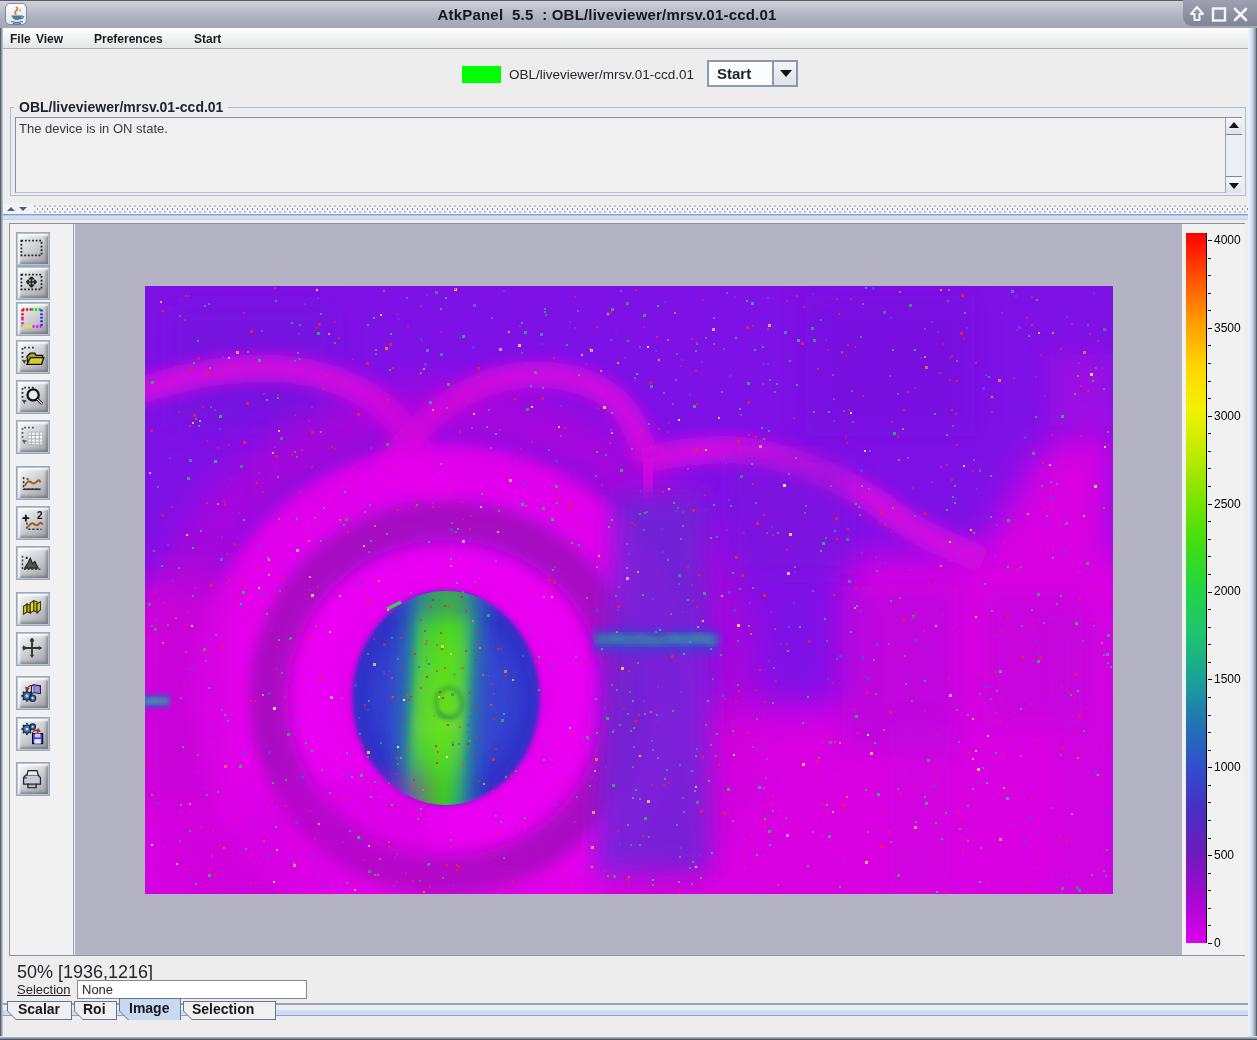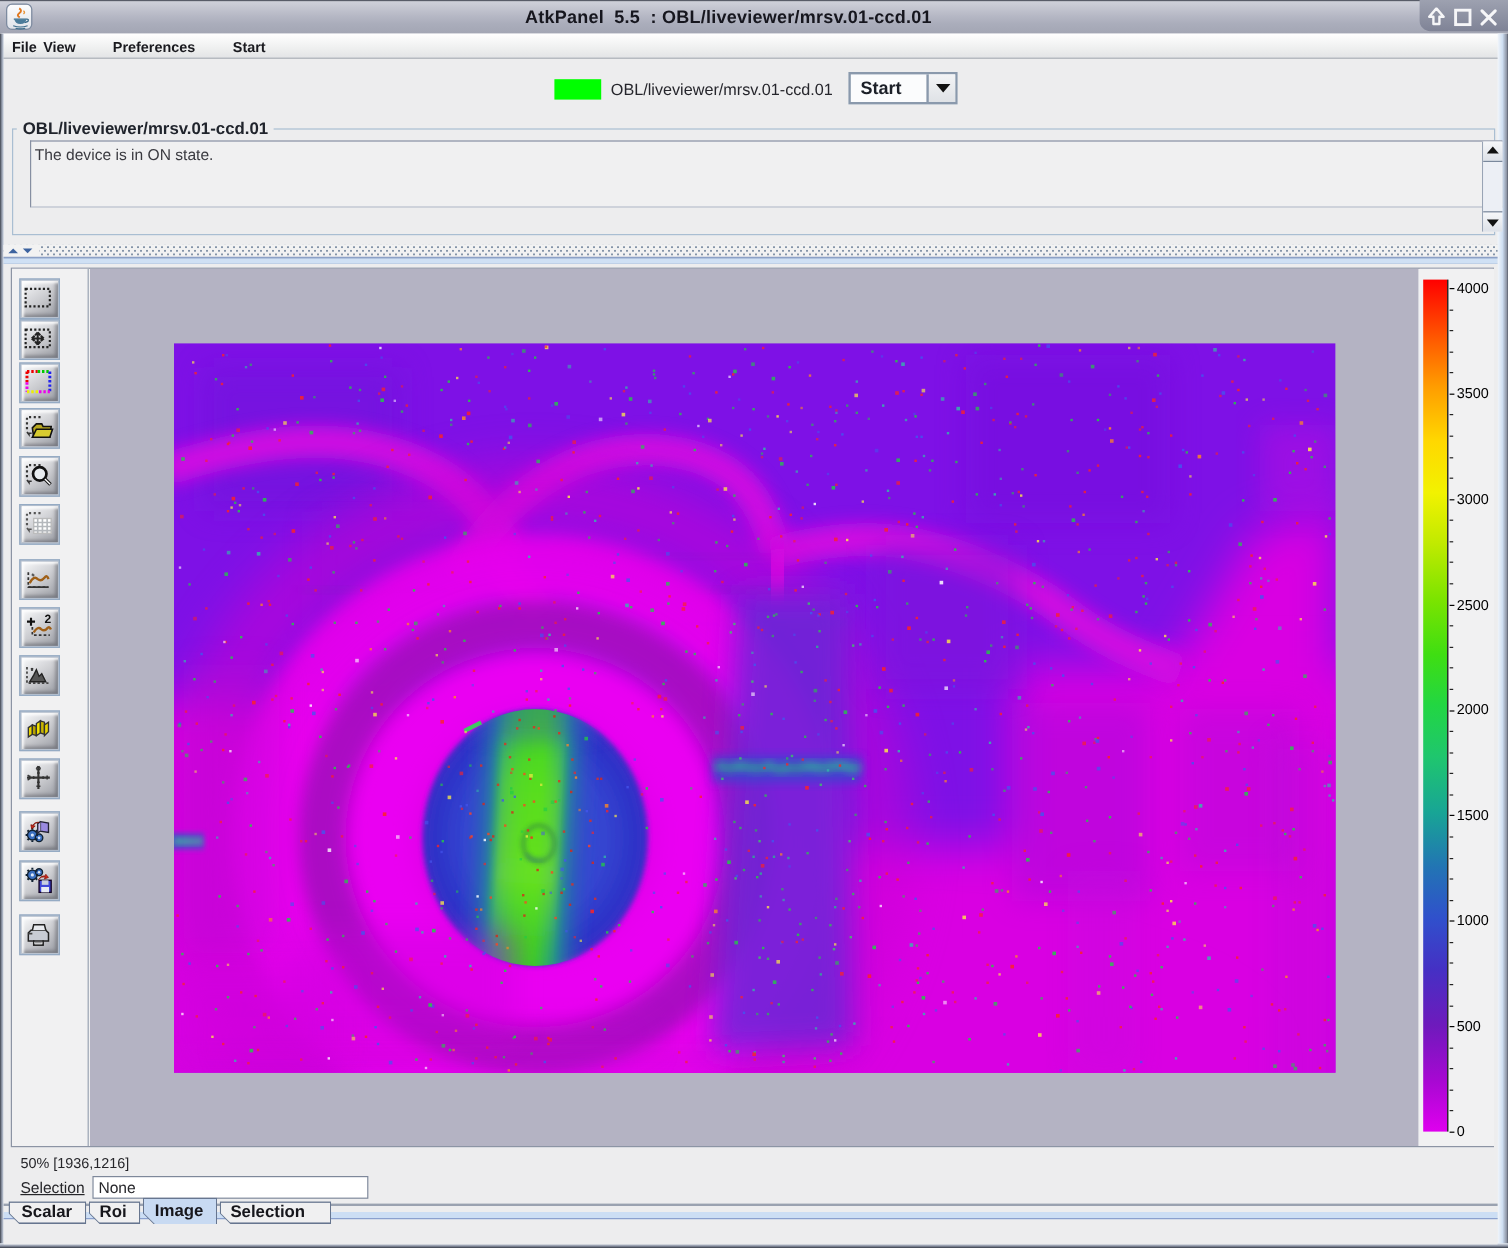--- a/index.html
+++ b/index.html
@@ -36,7 +36,7 @@
   border-right:6px solid transparent; border-top:7px solid #111; }
 #groupbox { left:10px; top:107px; width:1236px; height:89px; border:1px solid #a9bed2; }
 #grouptitle { left:14px; top:99px; background:#ededee; padding:0 5px; font-size:14px; font-weight:bold; color:#20242c; }
-#textarea { left:14px; top:9px; width:1227px; height:56px; background:#f0f0f1;
+#textarea { left:4px; top:9px; width:1227px; height:76px; background:#f0f0f1;
   border:1px solid #868fa2; border-bottom-color:#b8bfcc; border-right-color:#b8bfcc;}
 #textarea-msg { left:3px; top:3px; font-size:13px; color:#3a3a40; }
 #scrollbar { right:0px; top:0px; width:16px; height:75px; background:#eef0f4; border-left:1px solid #99a4b5;}

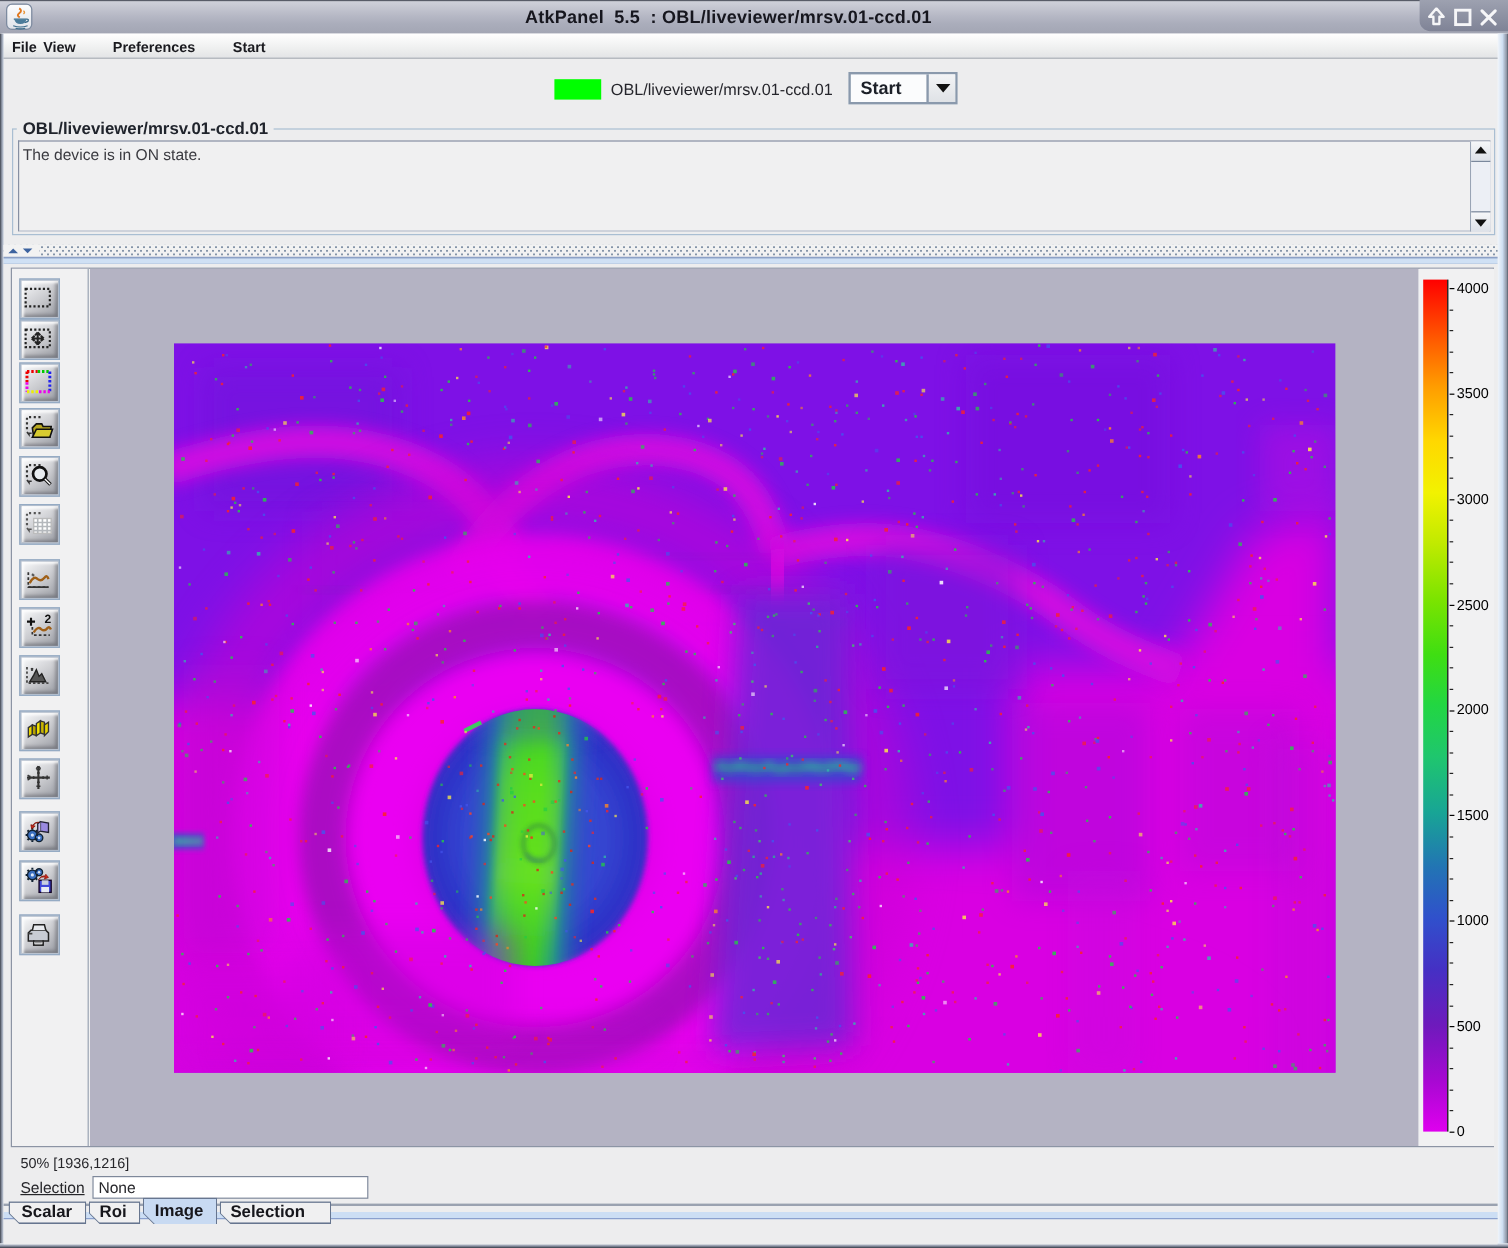--- a/index.html
+++ b/index.html
@@ -68,7 +68,7 @@
 .ctick { position:absolute; left:25px; width:4px; height:1px; background:#000; }
 .ctickm { position:absolute; left:25px; width:3px; height:1px; background:#222; }
 .clbl { position:absolute; left:31px; font-size:12px; color:#000; }
-#zoomlbl { position:absolute; left:14px; top:742px; font-size:12px; color:#26262a; }
+#zoomlbl { position:absolute; left:14px; top:742px; font-size:18px; color:#26262a; }
 #sellbl { position:absolute; left:14px; top:762px; font-size:13px; color:#26262a;text-decoration:underline; }
 #selfield { position:absolute; left:74px; top:760px; width:230px; height:19px; background:#fff;
   border:1px solid #7e889a; font-size:13px; color:#26262a; padding:1px 0 0 4px; }

